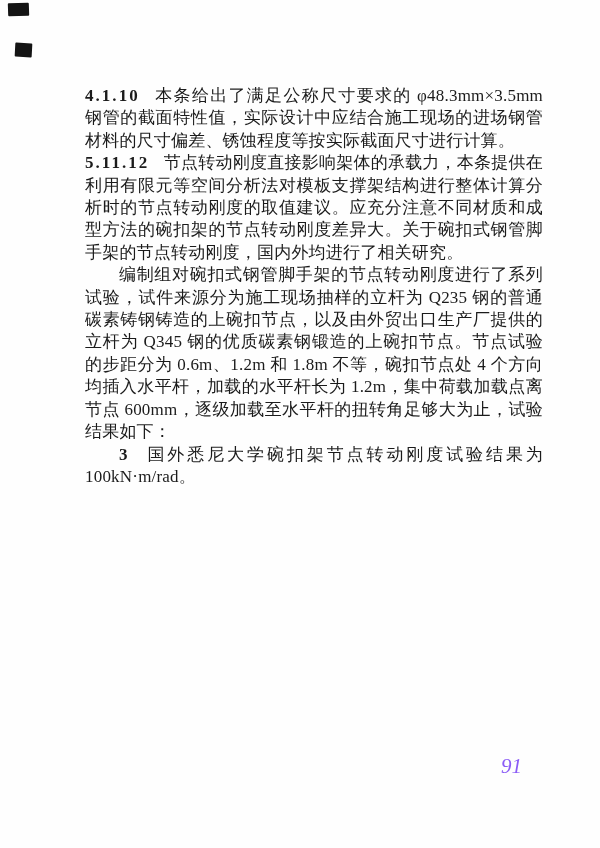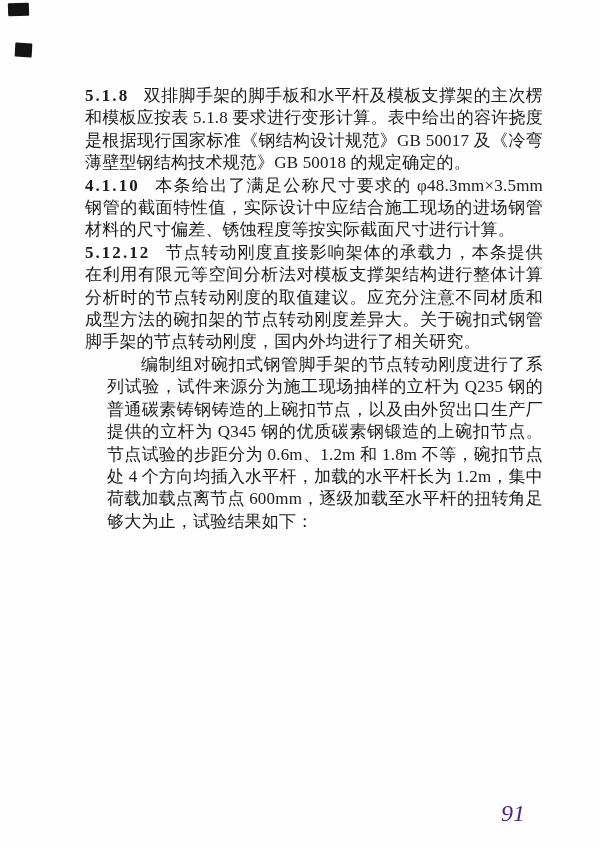--- a/index.html
+++ b/index.html
@@ -73,7 +73,6 @@
 
   <div class="content">
 
-    <p class="p-section"><b class="sec-num">5.1.8</b><span>双排脚手架的脚手板和水平杆及模板支撑架的主次楞和模板应按表 5.1.8 要求进行变形计算。表中给出的容许挠度是根据现行国家标准《钢结构设计规范》GB 50017 及《冷弯薄壁型钢结构技术规范》GB 50018 的规定确定的。</span></p>
 
     <p class="p-section"><b class="sec-num">4.1.10</b><span>本条给出了满足公称尺寸要求的 φ48.3mm×3.5mm 钢管的截面特性值，实际设计中应结合施工现场的进场钢管材料的尺寸偏差、锈蚀程度等按实际截面尺寸进行计算。</span></p>
 

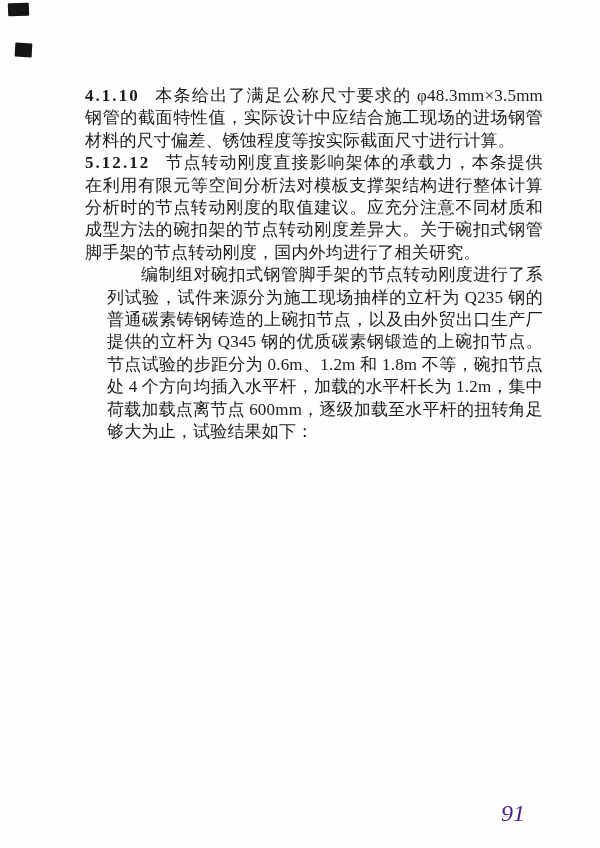--- a/index.html
+++ b/index.html
@@ -77,7 +77,7 @@
     <p class="p-section"><b class="sec-num">4.1.10</b><span>本条给出了满足公称尺寸要求的 φ48.3mm×3.5mm 钢管的截面特性值，实际设计中应结合施工现场的进场钢管材料的尺寸偏差、锈蚀程度等按实际截面尺寸进行计算。</span></p>
 
 
-    <p class="p-section"><b class="sec-num">5.12.12</b><span>节点转动刚度直接影响架体的承载力，本条提供在利用有限元等空间分析法对模板支撑架结构进行整体计算分析时的节点转动刚度的取值建议。应充分注意不同材质和成型方法的碗扣架的节点转动刚度差异大。关于碗扣式钢管脚手架的节点转动刚度，国内外均进行了相关研究。</span></p>
+    <p class="p-section"><b class="sec-num">5.11.12</b><span>节点转动刚度直接影响架体的承载力，本条提供在利用有限元等空间分析法对模板支撑架结构进行整体计算分析时的节点转动刚度的取值建议。应充分注意不同材质和成型方法的碗扣架的节点转动刚度差异大。关于碗扣式钢管脚手架的节点转动刚度，国内外均进行了相关研究。</span></p>
 
     <p class="p-indent"><span>编制组对碗扣式钢管脚手架的节点转动刚度进行了系列试验，试件来源分为施工现场抽样的立杆为 Q235 钢的普通碳素铸钢铸造的上碗扣节点，以及由外贸出口生产厂提供的立杆为 Q345 钢的优质碳素钢锻造的上碗扣节点。节点试验的步距分为 0.6m、1.2m 和 1.8m 不等，碗扣节点处 4 个方向均插入水平杆，加载的水平杆长为 1.2m，集中荷载加载点离节点 600mm，逐级加载至水平杆的扭转角足够大为止，试验结果如下：</span></p>
 

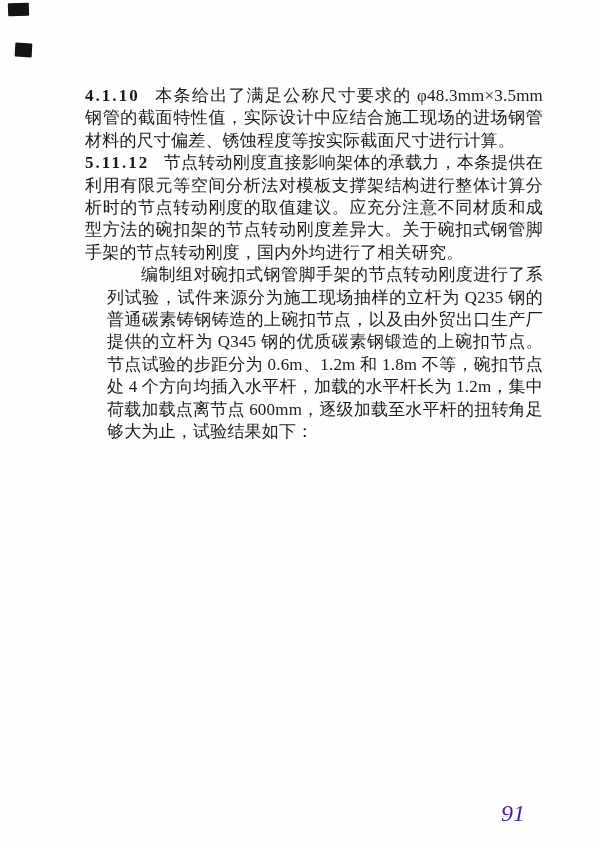--- a/index.html
+++ b/index.html
@@ -40,7 +40,6 @@
   }
   p.p-indent, p.p-item {
     text-indent: 2em;
-    margin-left: 22px;
   }
   .sec-num {
     font-weight: 700;

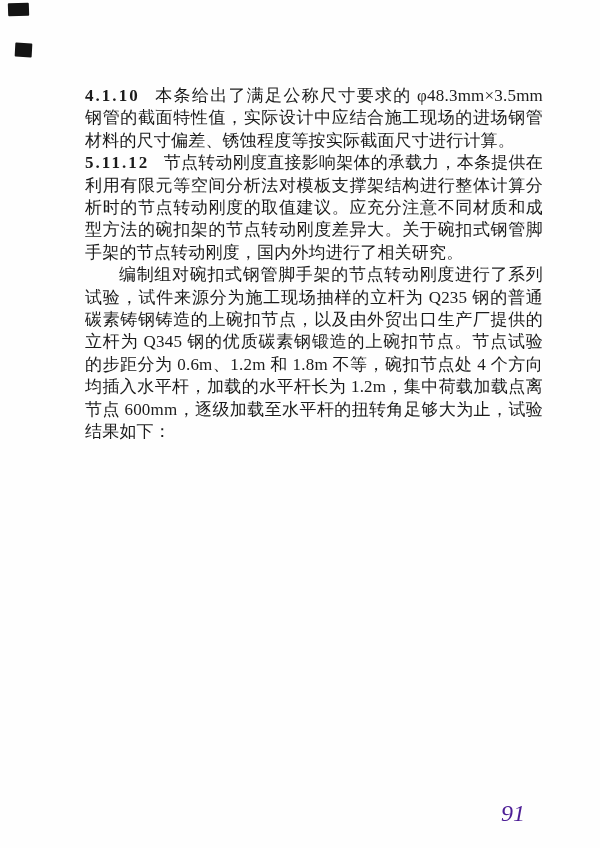--- a/index.html
+++ b/index.html
@@ -82,6 +82,7 @@
 
 
 
+    <p class="p-item"><b class="item-num">3</b><span>国外悉尼大学碗扣架节点转动刚度试验结果为 100kN·m/rad。</span></p>
 
 
   </div>

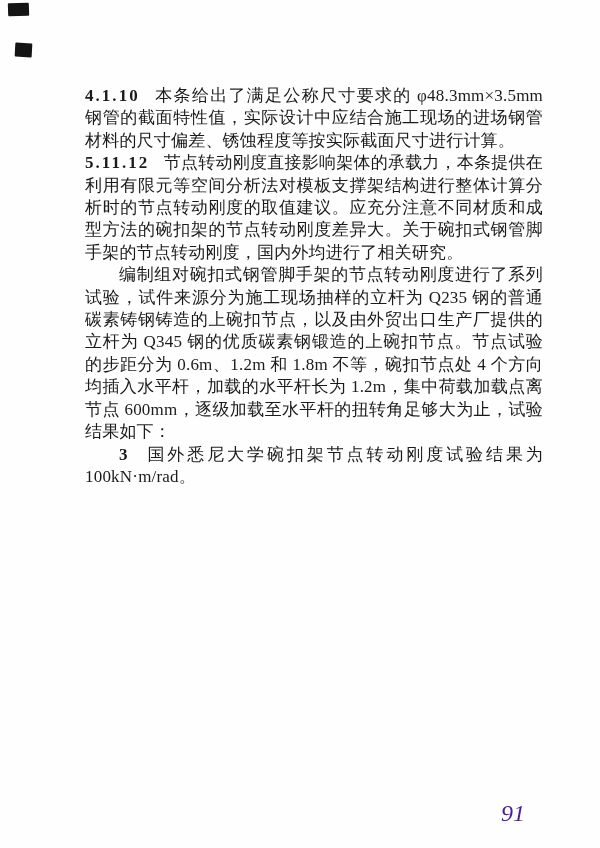--- a/index.html
+++ b/index.html
@@ -55,11 +55,10 @@
     position: absolute;
     left: 501px;
     top: 754px;
-    font-size: 24px;
+    font-size: 21px;
     font-style: italic;
-    color: #4c1d95;
+    color: #8b5cf6;
     font-family: "Liberation Serif", "DejaVu Serif", serif;
-    margin-top: 46px;
   }
 </style>
 </head>

